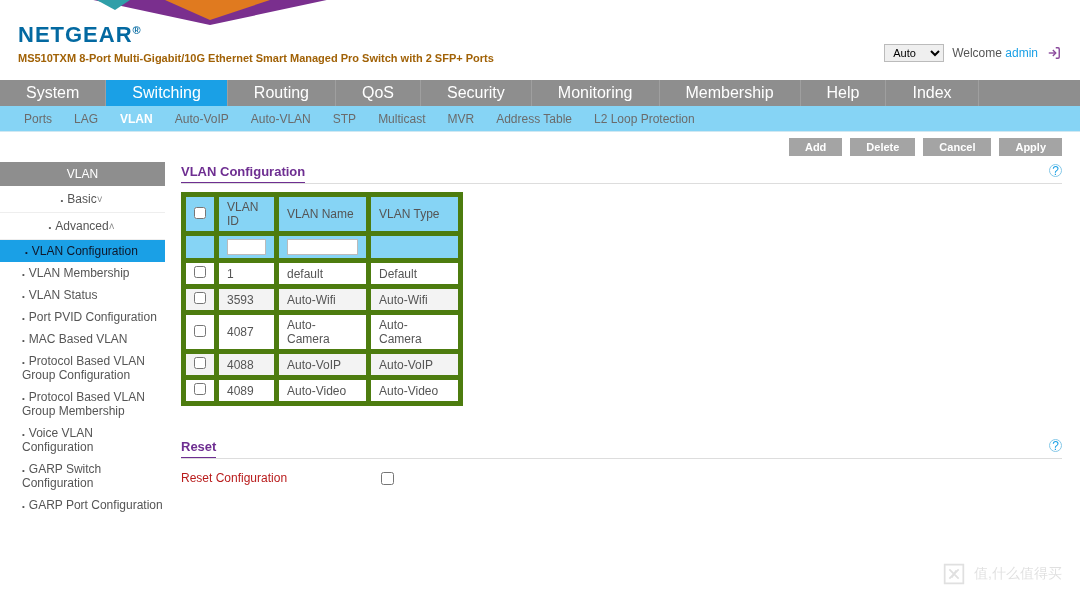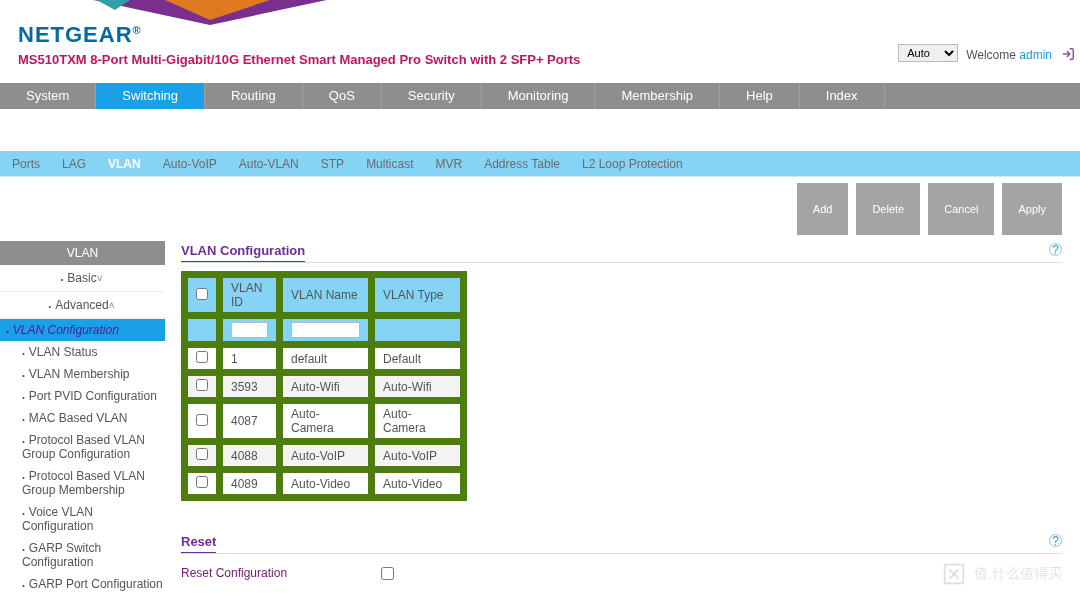--- a/index.html
+++ b/index.html
@@ -12,7 +12,7 @@
   .top { padding: 22px 18px 6px 18px; position: relative; }
   .brand { font-family: Arial, Helvetica, sans-serif; font-weight: 700; font-size: 22px; color: #0369a1; letter-spacing: 1px; }
   .brand sup { font-size: 11px; }
-  .model { color: #be185d; font-size: 13px; font-weight: 600; margin-top: 4px; }
+  .model { color: #a16207; font-size: 11px; font-weight: 600; margin-top: 4px; }
 
   .welcome-bar { position: absolute; right: 4px; top: 44px; display: flex; align-items: flex-end; gap: 8px; font-size: 12px; color: #555; }
   .welcome-bar select { font-size: 11px; border: 1px solid #bbb; padding: 1px 4px; width: 60px; }

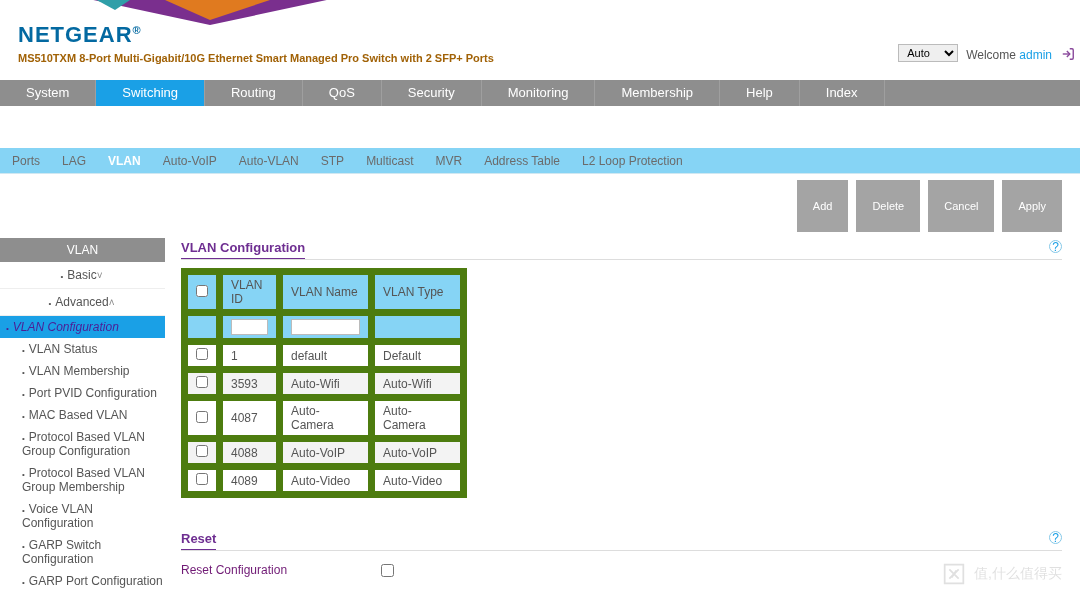--- a/index.html
+++ b/index.html
@@ -14,7 +14,7 @@
   .brand sup { font-size: 11px; }
   .model { color: #a16207; font-size: 11px; font-weight: 600; margin-top: 4px; }
 
-  .welcome-bar { position: absolute; right: 4px; top: 44px; display: flex; align-items: flex-end; gap: 8px; font-size: 12px; color: #555; }
+  .welcome-bar { position: absolute; right: 18px; top: 44px; display: flex; align-items: center; gap: 8px; font-size: 12px; color: #555; }
   .welcome-bar select { font-size: 11px; border: 1px solid #bbb; padding: 1px 4px; width: 60px; }
   .welcome-bar .admin { color: #1aa0e6; }
   .logout-icon { display: inline-flex; align-items: center; justify-content: center; width: 16px; height: 16px; color: #8a4a9c; }

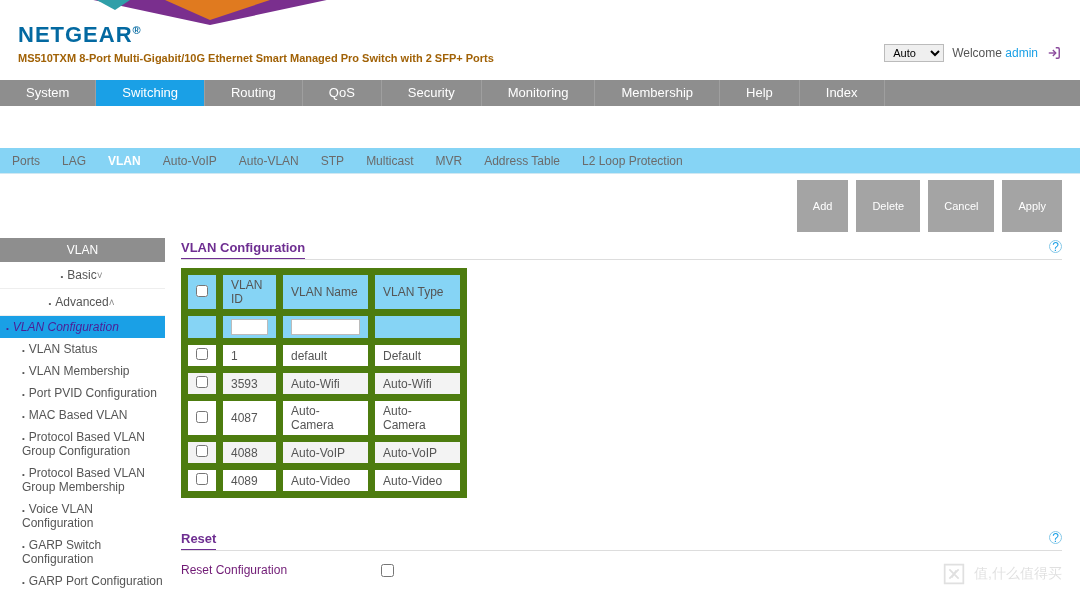--- a/index.html
+++ b/index.html
@@ -22,7 +22,7 @@
 
   
   .main-nav { display: flex; margin-top: 10px; background: #8e8e8e; height: 26px; }
-  .main-nav .tab { flex: 0 0 auto; padding: 0 26px; height: 26px; line-height: 26px; color: #fff; font-size: 13px; text-align: center; border-right: 1px solid #9f9f9f; cursor: pointer; }
+  .main-nav .tab { flex: 0 0 auto; padding: 0 26px; height: 26px; line-height: 26px; color: #fff; font-size: 16px; text-align: center; border-right: 1px solid #9f9f9f; cursor: pointer; }
   .main-nav .tab.active { background: #1aa0e6; }
   .main-nav .spacer { flex: 1; background: #8e8e8e; }
 

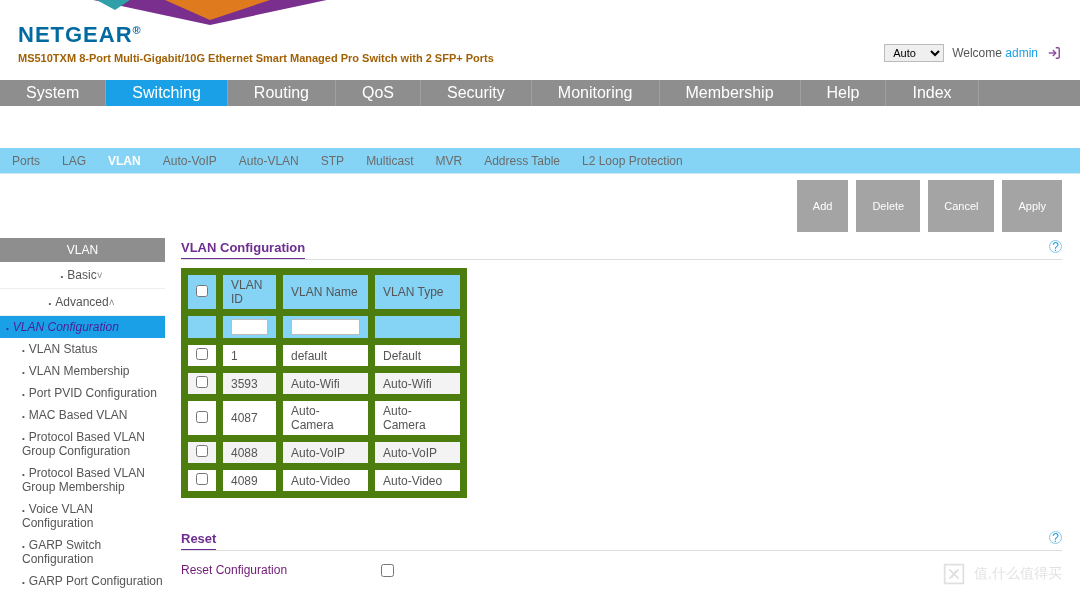--- a/index.html
+++ b/index.html
@@ -27,7 +27,7 @@
   .main-nav .spacer { flex: 1; background: #8e8e8e; }
 
   
-  .sub-nav { display: flex; align-items: center; gap: 22px; background: #86d4f5; height: 26px; padding: 0 12px; font-size: 12px; border-bottom: 1px solid #d0e8f2; margin-top: 42px; }
+  .sub-nav { display: flex; align-items: center; gap: 22px; background: #86d4f5; height: 26px; padding: 0 24px; font-size: 12px; border-bottom: 1px solid #d0e8f2; }
   .sub-nav .item { color: #6b6b6b; cursor: pointer; }
   .sub-nav .item.active { color: #fff; font-weight: 600; }
 

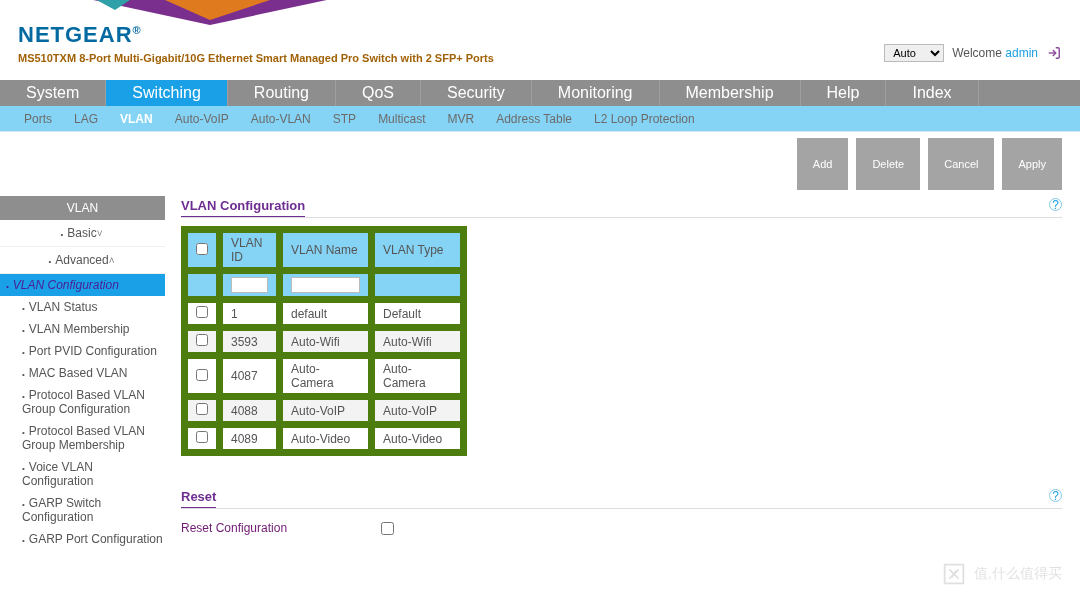--- a/index.html
+++ b/index.html
@@ -33,7 +33,7 @@
 
   
   .action-bar { display: flex; justify-content: flex-end; gap: 8px; padding: 6px 18px 6px 0; }
-  .action-bar .btn { background: #a4a4a4; color: #fff; border: none; padding: 20px 16px; font-size: 11px; cursor: pointer; }
+  .action-bar .btn { background: #a4a4a4; color: #fff; border: none; padding: 3px 16px; font-size: 11px; cursor: pointer; font-weight: bold; }
 
   
   .layout { display: flex; align-items: flex-start; padding-right: 18px; }

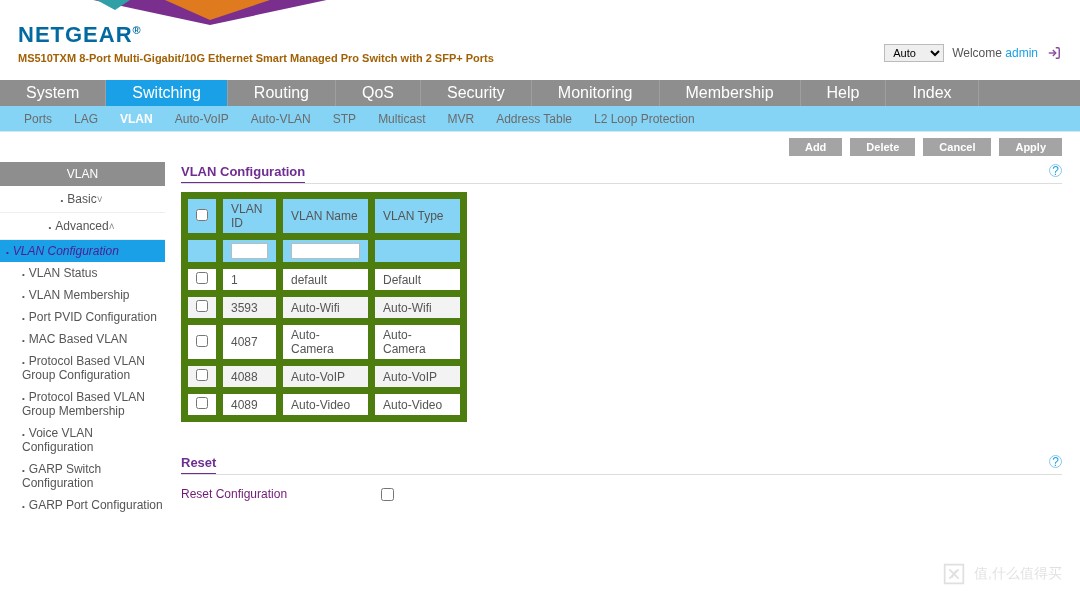--- a/index.html
+++ b/index.html
@@ -57,7 +57,7 @@
 
   
   table.vlan { border-collapse: collapse; font-size: 12px; color: #555; }
-  table.vlan th, table.vlan td { border: 7px solid #4d7c0f; text-align: left; padding: 3px 8px; height: 20px; }
+  table.vlan th, table.vlan td { border: 5px solid #4d7c0f; text-align: left; padding: 3px 8px; height: 20px; }
   table.vlan thead th { background: #86d4f5; color: #555; font-weight: 400; }
   table.vlan .chk-col { width: 24px; text-align: center; }
   table.vlan .id-col { width: 60px; }

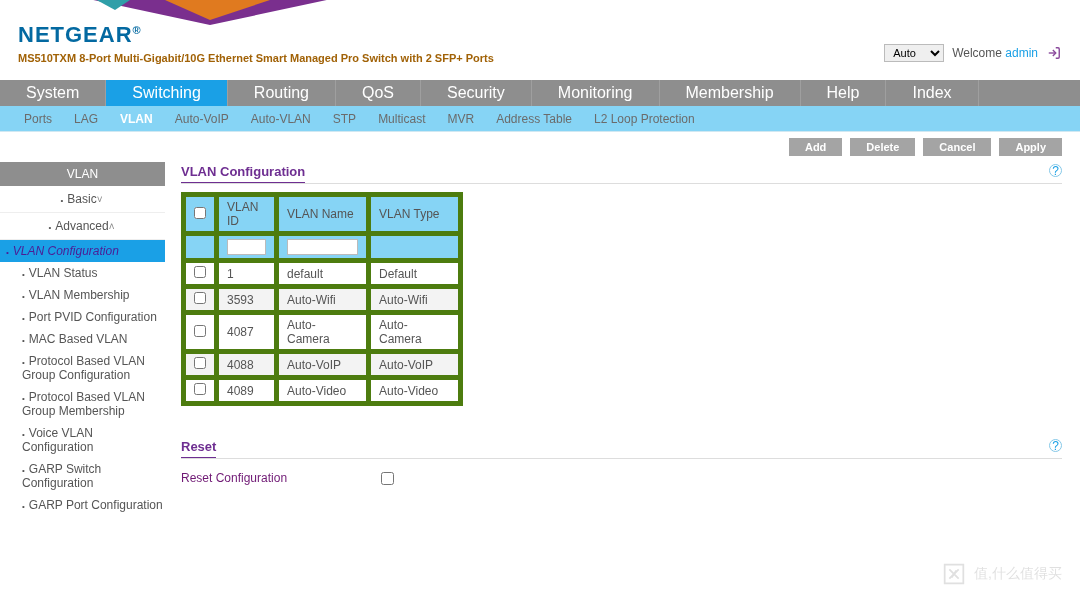--- a/index.html
+++ b/index.html
@@ -46,7 +46,7 @@
   .side-row .chev { font-size: 10px; color: #888; }
   .side-sub { padding: 4px 0 4px 22px; color: #555; cursor: pointer; }
   .side-sub .dot { font-size: 8px; margin-right: 4px; }
-  .side-sub.sel { background: #1aa0e6; color: #4c1d95; padding-left: 6px; font-style: italic; }
+  .side-sub.sel { background: #1aa0e6; color: #0f172a; padding-left: 25px; }
   .side-subs { padding-bottom: 6px; }
 
   

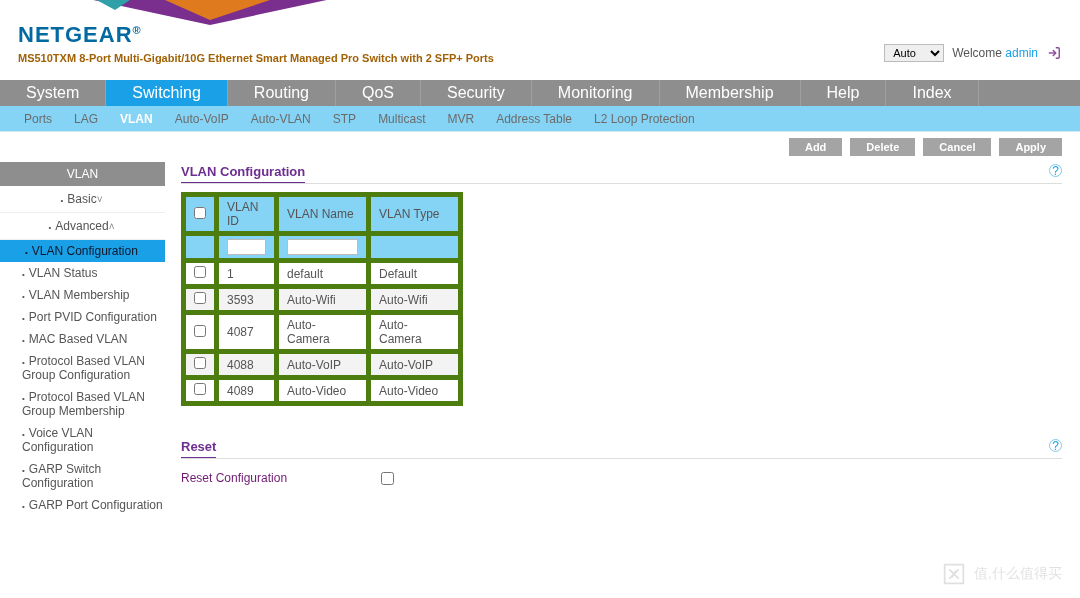--- a/index.html
+++ b/index.html
@@ -159,8 +159,8 @@
         </div>
         <div class="side-subs">
           <div class="side-sub sel"><span class="dot">•</span>VLAN Configuration</div>
+          <div class="side-sub"><span class="dot">•</span>VLAN Membership</div>
           <div class="side-sub"><span class="dot">•</span>VLAN Status</div>
-          <div class="side-sub"><span class="dot">•</span>VLAN Membership</div>
           <div class="side-sub"><span class="dot">•</span>Port PVID Configuration</div>
           <div class="side-sub"><span class="dot">•</span>MAC Based VLAN</div>
           <div class="side-sub"><span class="dot">•</span>Protocol Based VLAN Group Configuration</div>

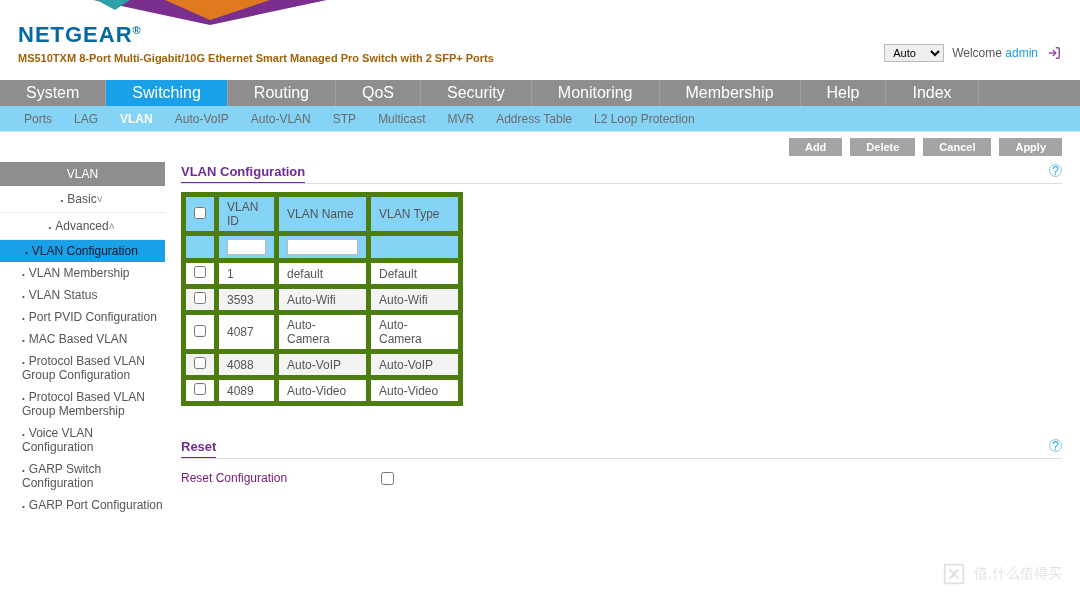--- a/index.html
+++ b/index.html
@@ -70,7 +70,7 @@
 
   .reset-wrap { margin-top: 33px; }
   .reset-row { display: flex; align-items: center; margin-top: 12px; }
-  .reset-row .lbl { width: 200px; color: #701a75; }
+  .reset-row .lbl { width: 200px; color: #b91c1c; }
 
   
   .wm { position: fixed; right: 18px; bottom: 10px; opacity: 0.12; color: #000; font-size: 14px; display: flex; align-items: center; gap: 6px; pointer-events: none; }

